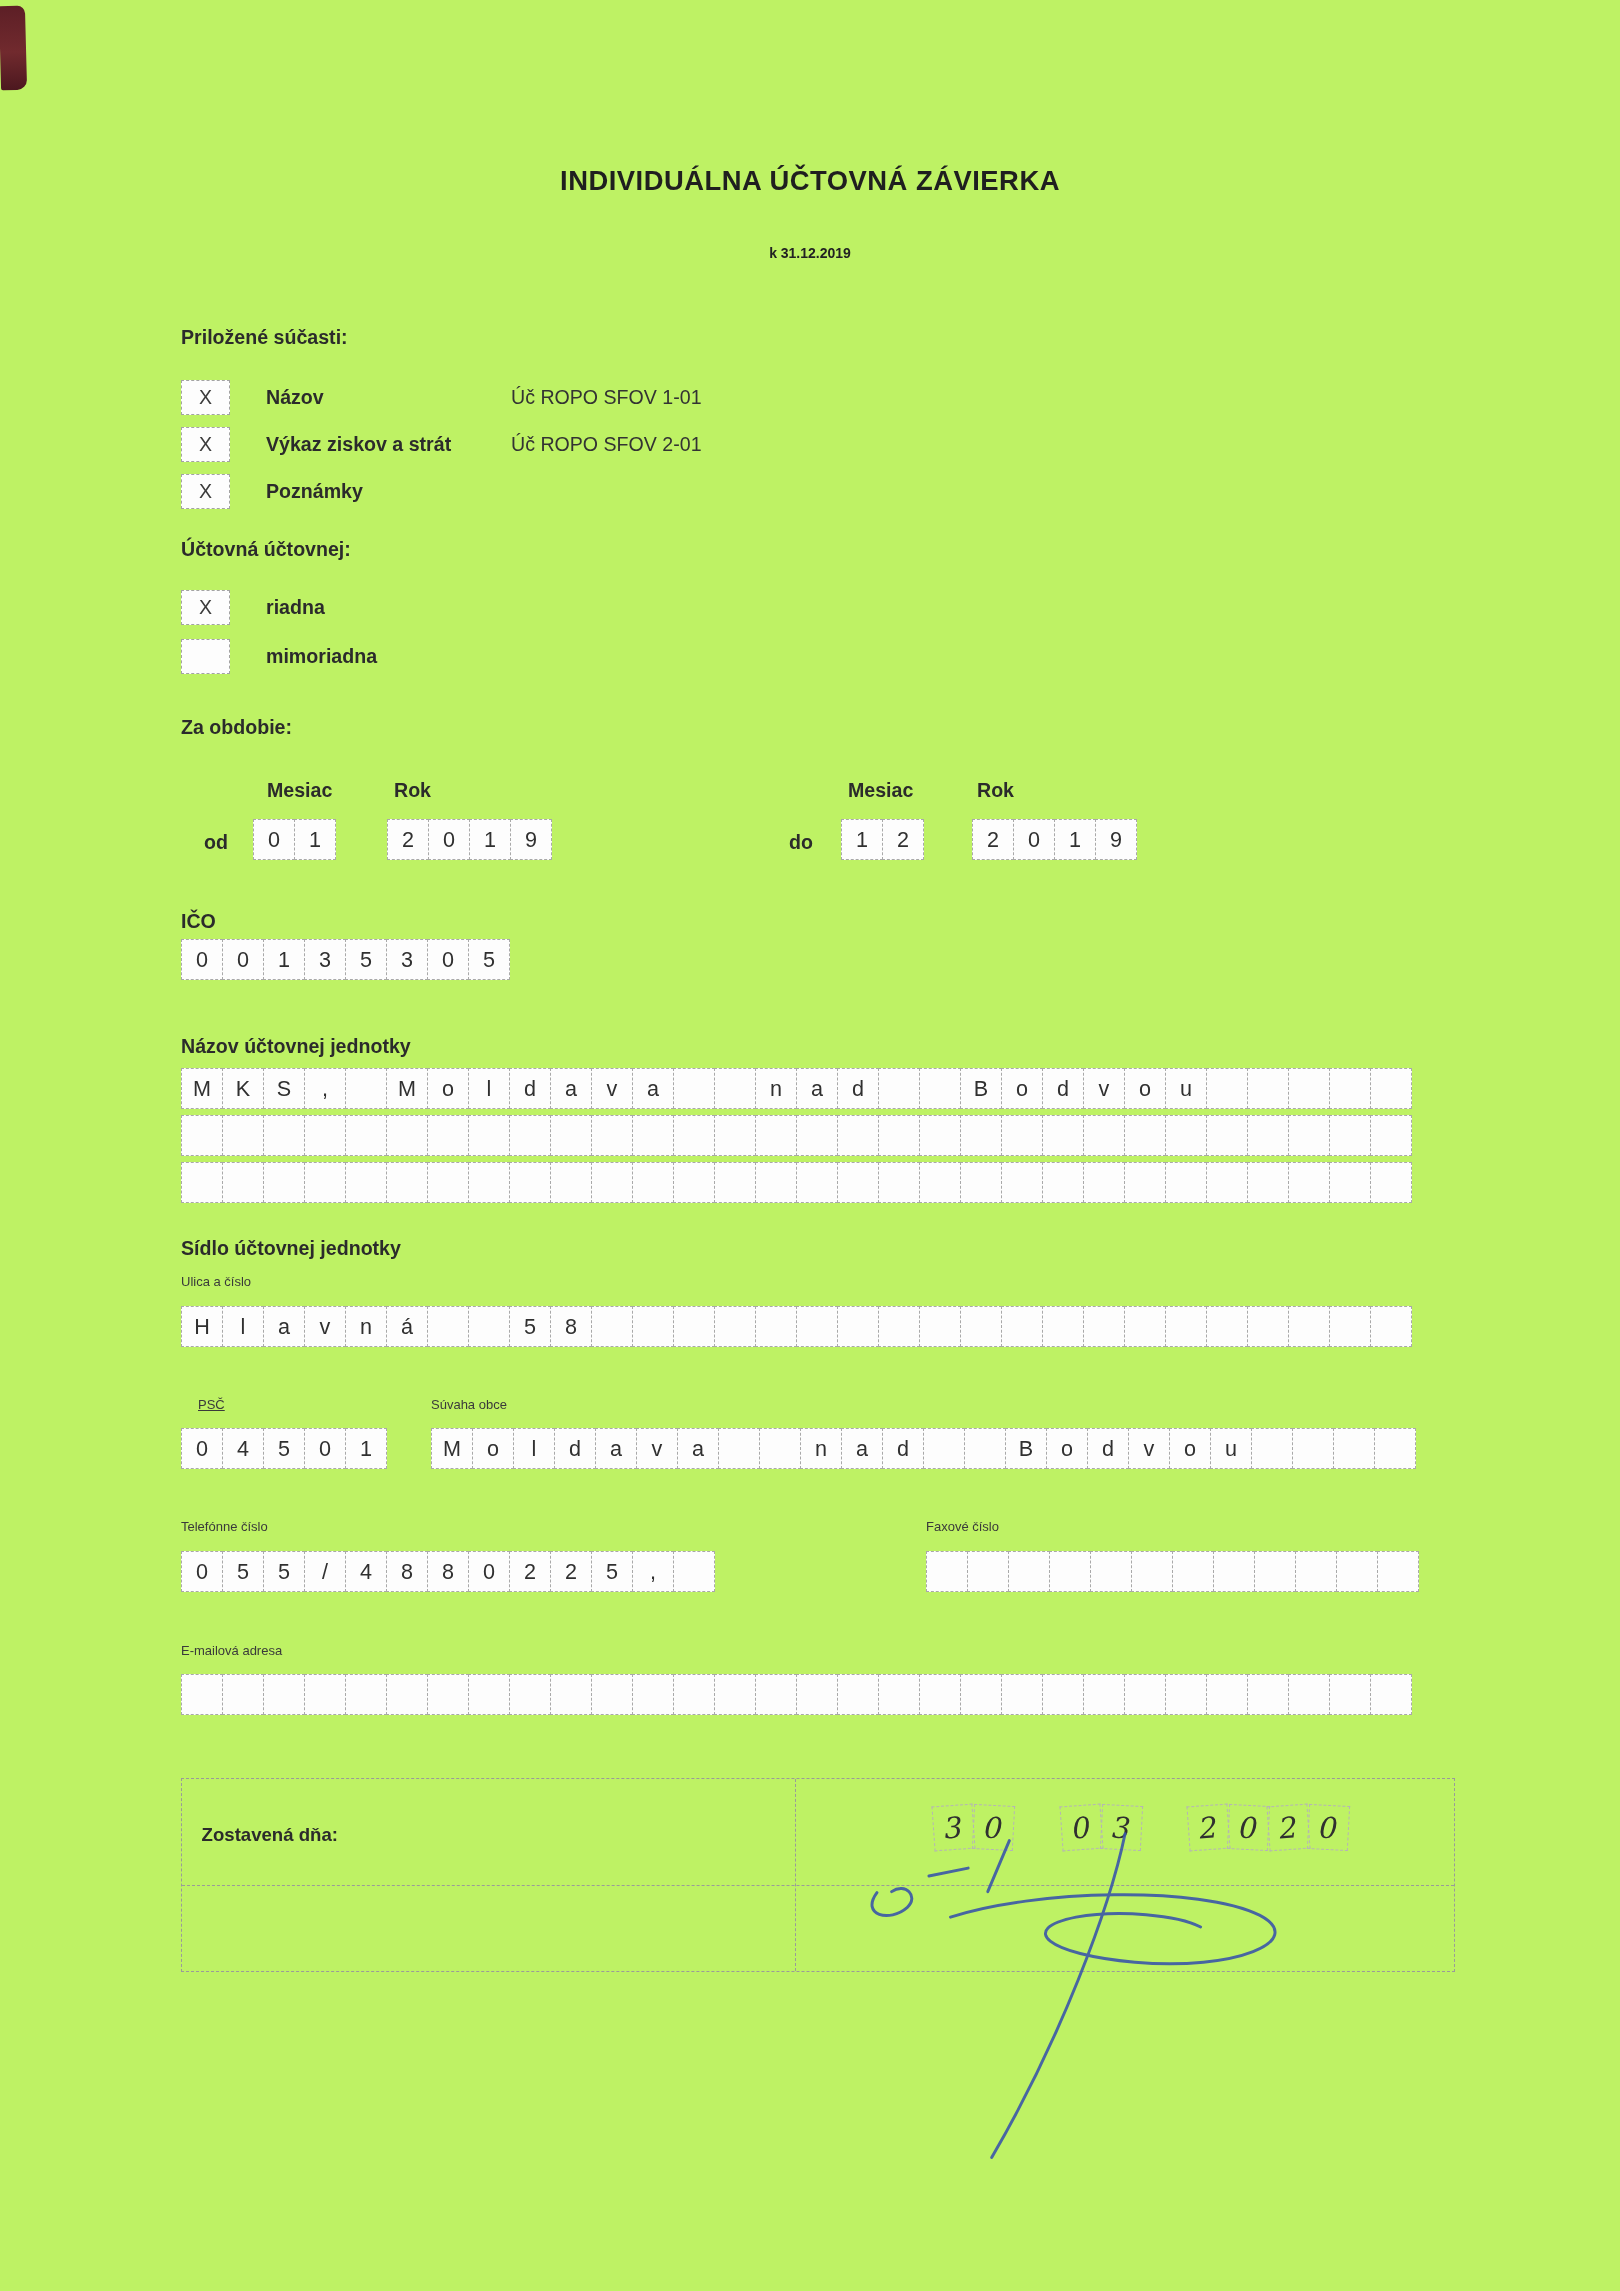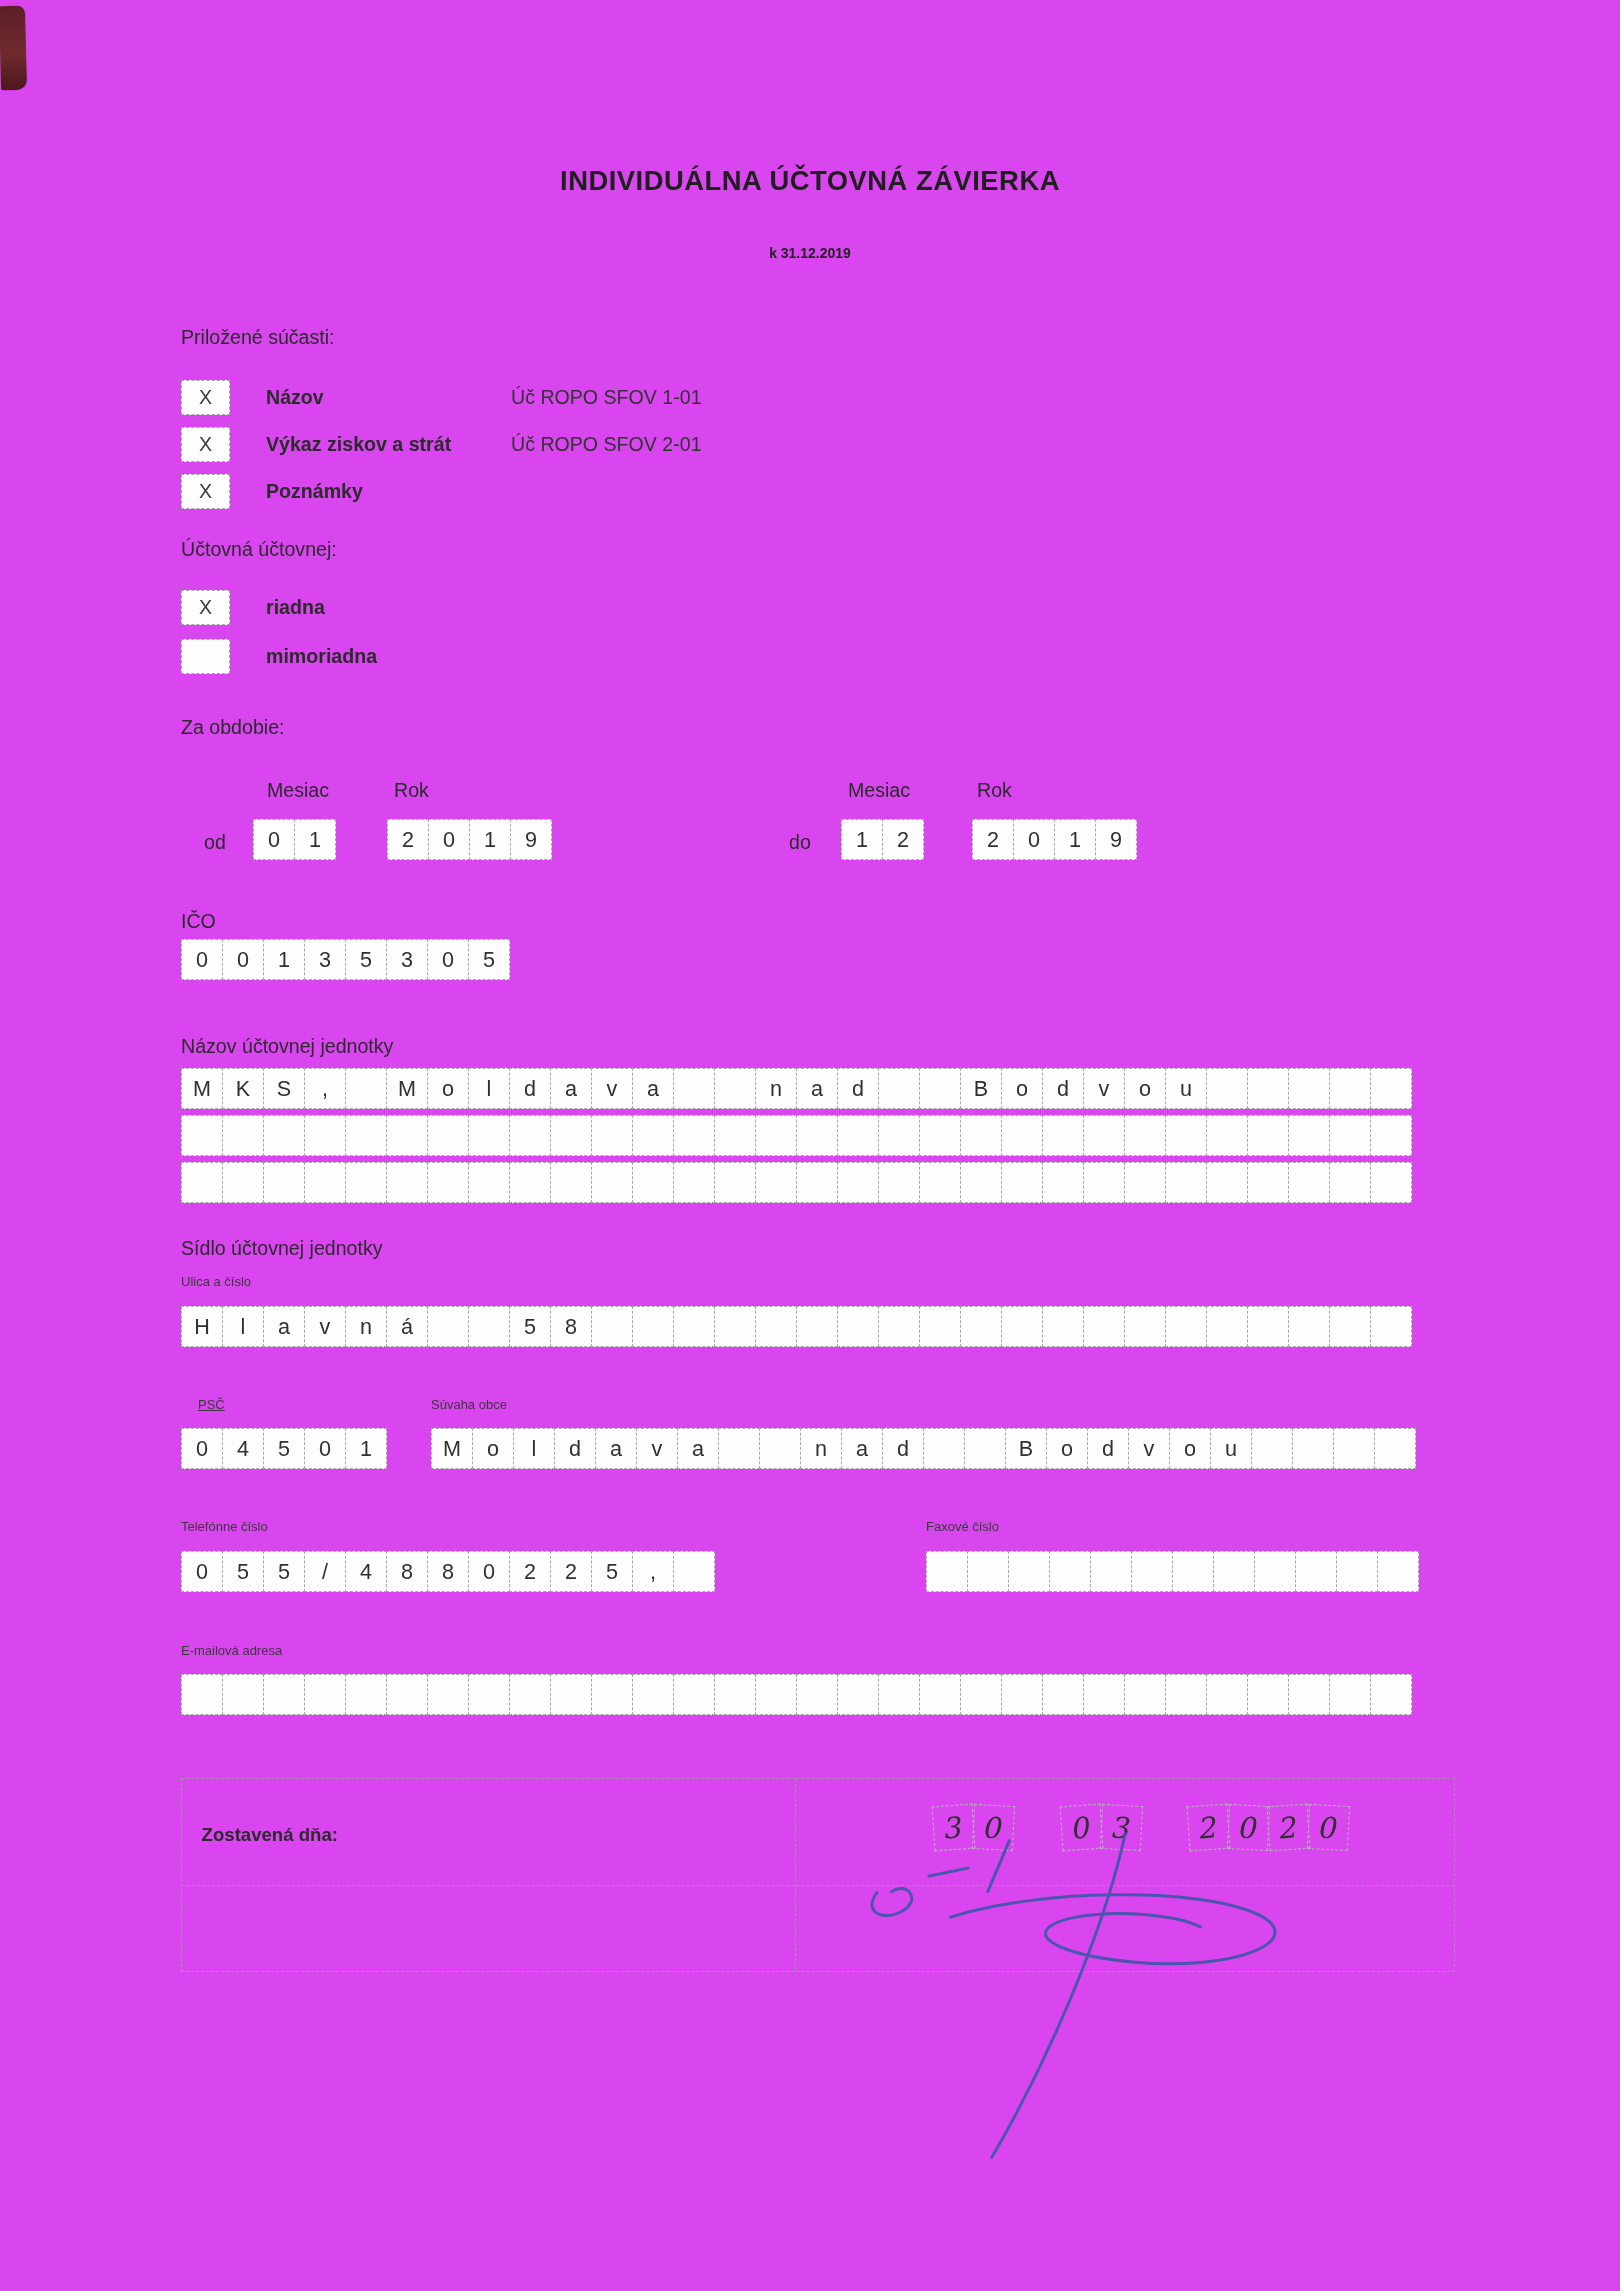--- a/index.html
+++ b/index.html
@@ -8,7 +8,7 @@
     width:1620px; height:2292px; position:relative;
     font-family:"Liberation Sans", sans-serif; color:#2b2b2b;
   }
-  .page { position:absolute; inset:0; background:#d946ef; overflow:hidden; }
+  .page { position:absolute; inset:0; background:#bef264; overflow:hidden; }
   .abs { position:absolute; }
 
   .artifact {

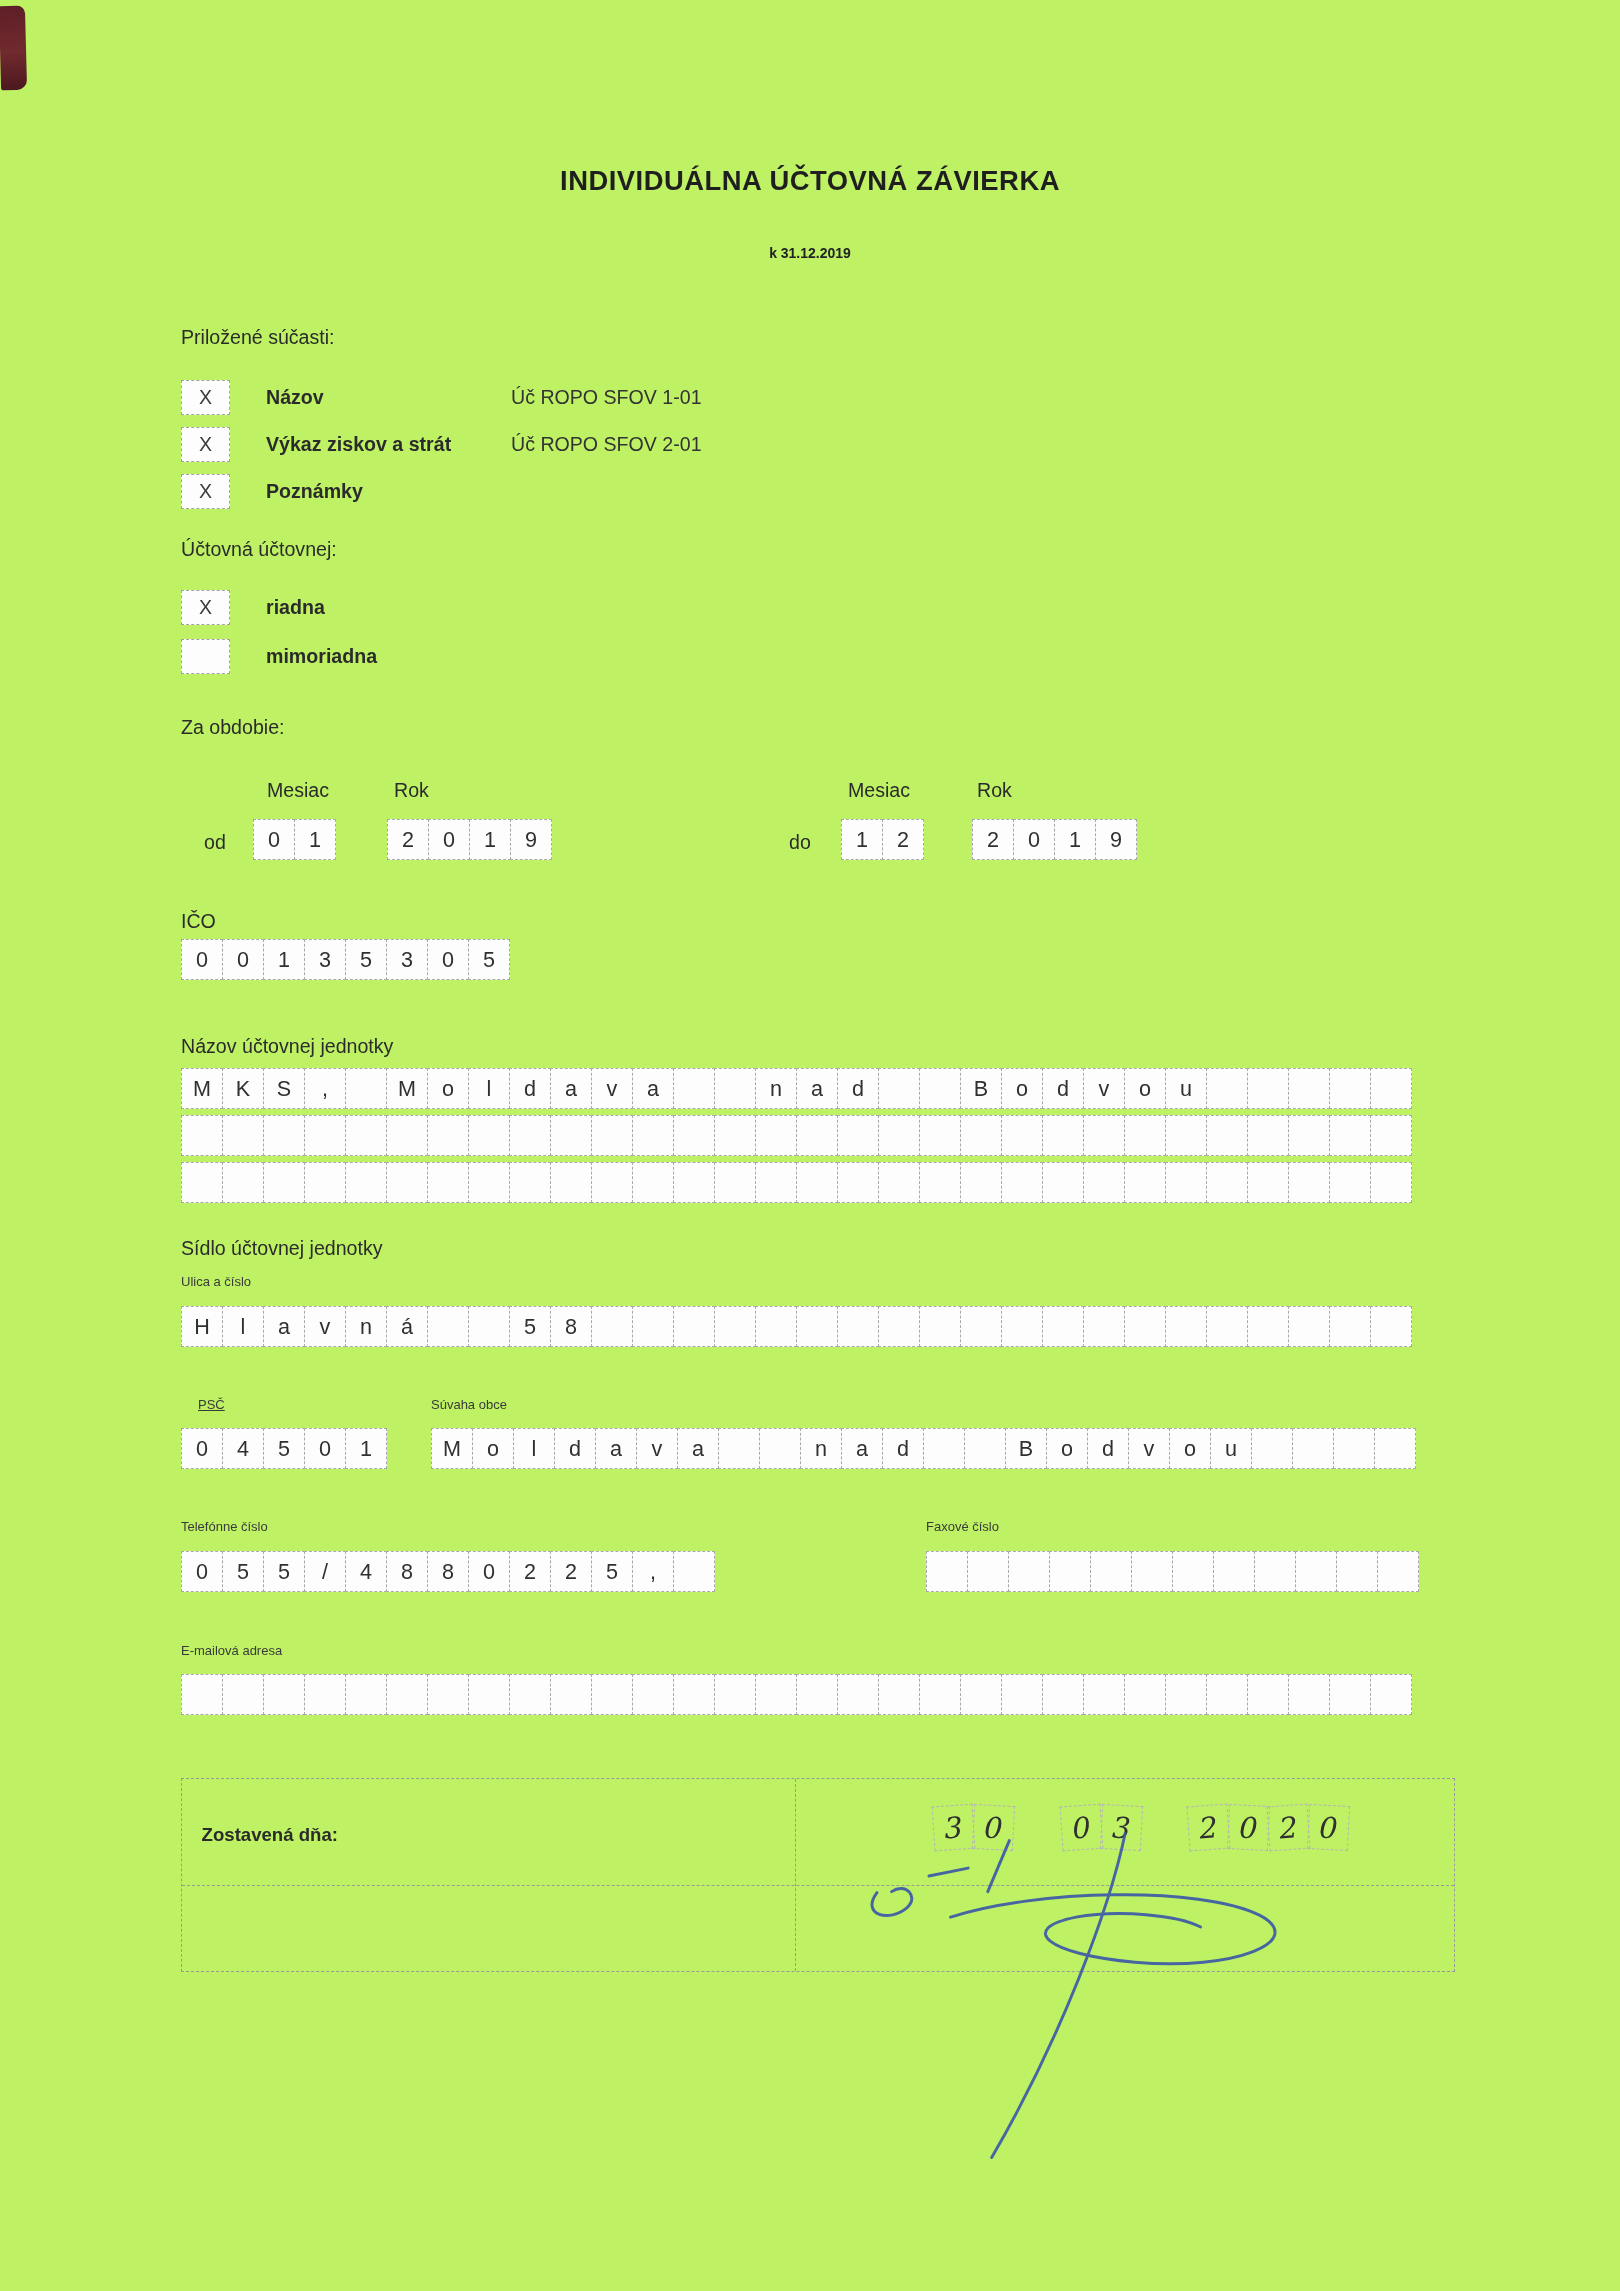--- a/index.html
+++ b/index.html
@@ -20,7 +20,7 @@
   .title { left:0; right:0; top:165px; text-align:center; font-size:27.4px; font-weight:700; letter-spacing:0.5px; color:#1f1f1f; }
   .subtitle { left:0; right:0; top:245px; text-align:center; font-size:14px; font-weight:700; color:#222; }
 
-  .h-bold { font-size:19.6px; font-weight:400; color:#2b2b2b; }
+  .h-bold { font-size:19.6px; font-weight:700; color:#2b2b2b; }
   .h-reg  { font-size:13px; font-weight:400; color:#3a3a3a; }
 
   .row-flex { display:flex; align-items:center; }

